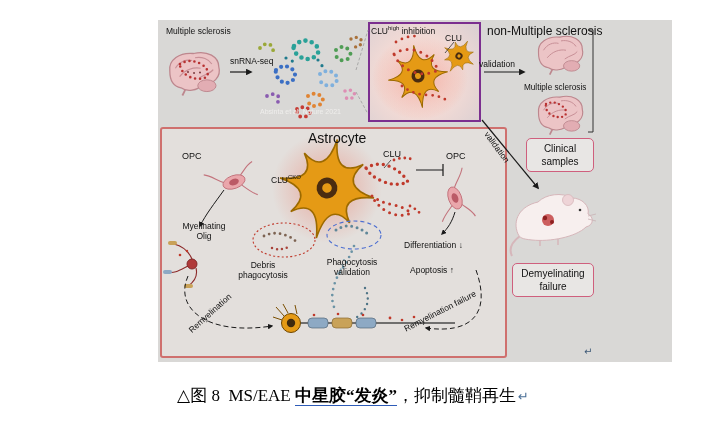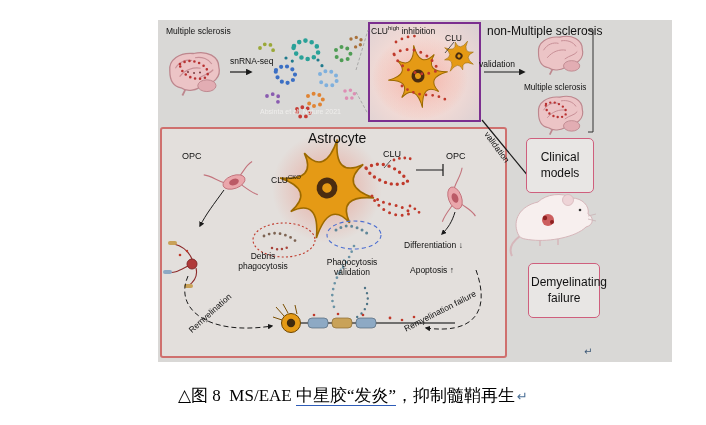--- a/index.html
+++ b/index.html
@@ -18,8 +18,8 @@
   .sup{font-size:6px;vertical-align:super;line-height:1;}
   .attr{color:#efeeec;font-size:7px;}
   .badge{position:absolute;box-sizing:border-box;border:1.5px solid #cf5f7d;border-radius:5px;
-         background:#e8e6e4;text-align:center;font-size:12px;line-height:1.3;
-         padding:11px 2px;z-index:5;color:#111;}
+         background:#e8e6e4;text-align:center;font-size:10px;line-height:1.3;
+         padding:3px 2px;z-index:5;color:#111;}
   .pmark{position:absolute;font-size:10px;color:#3f5a77;z-index:6;}
   .caption{position:absolute;left:0;top:384px;width:706px;text-align:center;color:#000;
            font-family:"Liberation Serif","DejaVu Serif",serif;font-size:17px;z-index:6;}

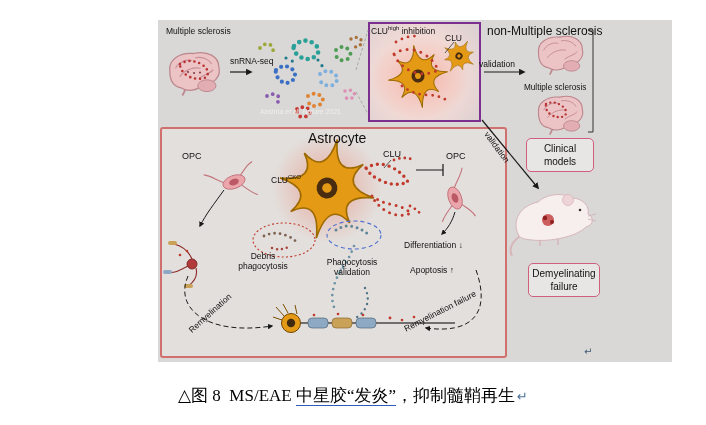--- a/index.html
+++ b/index.html
@@ -202,7 +202,7 @@
 
     <div class="badge" style="left:368px;top:118px;width:68px">
       <span>Clinical</span><br>
-      <span>models</span>
+      <span>samples</span>
     </div>
 
     <span class="lbl" style="left:312px;top:122px;width:54px;text-align:center;transform:rotate(54deg)">validation</span>

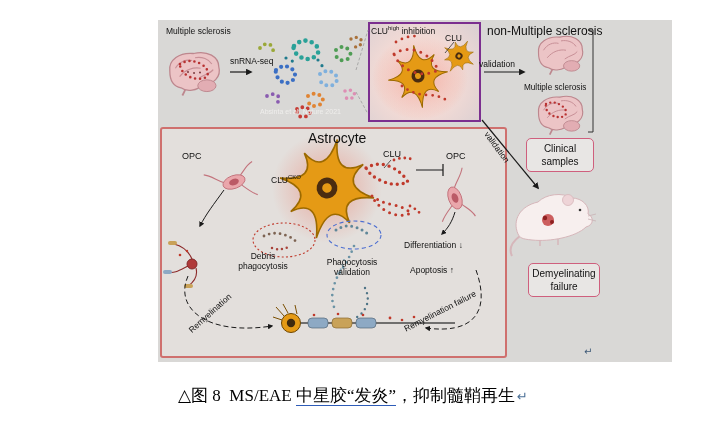--- a/index.html
+++ b/index.html
@@ -218,6 +218,10 @@
     <span class="lbl" style="left:24px;top:131px;font-size:9px">OPC</span>
     <span class="lbl" style="left:288px;top:131px;font-size:9px">OPC</span>
 
+    <div class="lbl c" style="left:14px;top:201px;width:64px">
+      <span>Myelinating</span><br>
+      <span>Olig</span>
+    </div>
     <div class="lbl c" style="left:62px;top:231px;width:86px">
       <span>Debris</span><br>
       <span>phagocytosis</span>

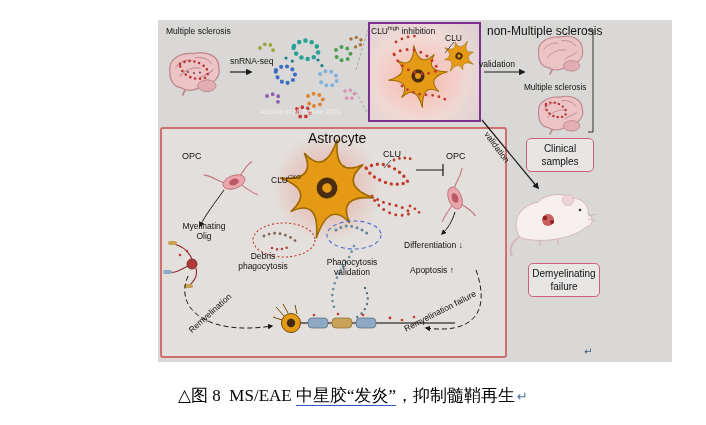--- a/index.html
+++ b/index.html
@@ -222,7 +222,7 @@
       <span>Myelinating</span><br>
       <span>Olig</span>
     </div>
-    <div class="lbl c" style="left:62px;top:231px;width:86px">
+    <div class="lbl c" style="left:62px;top:240px;width:86px">
       <span>Debris</span><br>
       <span>phagocytosis</span>
     </div>

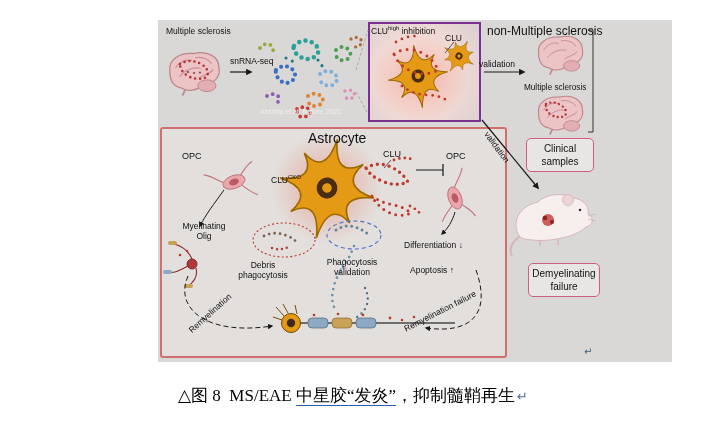--- a/index.html
+++ b/index.html
@@ -207,7 +207,7 @@
 
     <span class="lbl" style="left:312px;top:122px;width:54px;text-align:center;transform:rotate(54deg)">validation</span>
 
-    <div class="badge" style="left:370px;top:243px;width:72px">
+    <div class="badge" style="left:354px;top:243px;width:82px">
       <span>Demyelinating</span><br>
       <span>failure</span>
     </div>

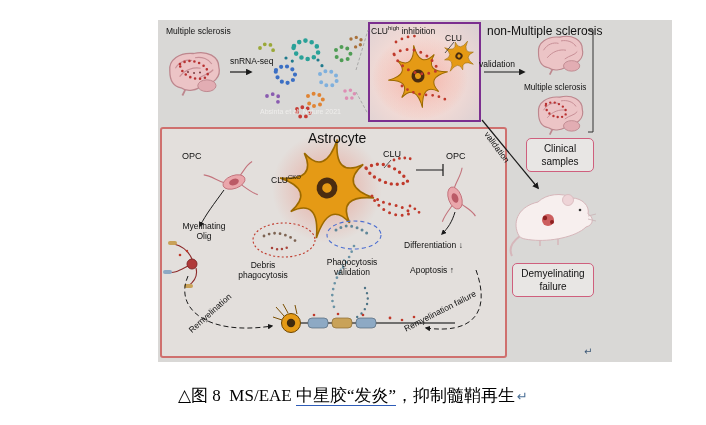--- a/index.html
+++ b/index.html
@@ -24,7 +24,7 @@
   .caption{position:absolute;left:0;top:384px;width:706px;text-align:center;color:#000;
            font-family:"Liberation Serif","DejaVu Serif",serif;font-size:17px;z-index:6;}
   .caption span{white-space:pre;}
-  .caption .u{border-bottom:1.5px solid #2e5cb8;}
+  .caption .u{border-bottom:1.5px solid #2e5cb8;font-weight:bold;}
   .caption .pm{font-family:"Liberation Sans","DejaVu Sans",sans-serif;font-size:13px;color:#4a6f96;margin-left:2px;}
 </style>
 </head>

